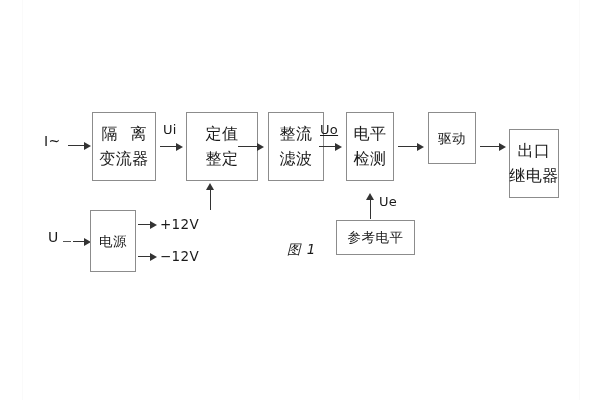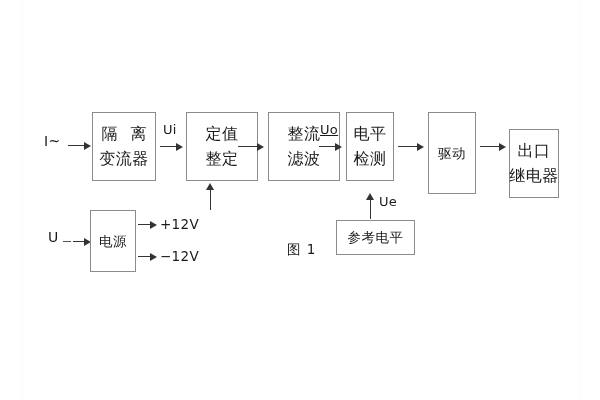--- a/index.html
+++ b/index.html
@@ -111,7 +111,7 @@
   <div class="hline" style="left:238px; top:146px; width:20px;"></div>
   <div class="arrow-r" style="left:257px; top:143px;"></div>
 
-  <div class="block" style="left:268px; top:112px; width:72px; height:69px;">
+  <div class="block" style="left:268px; top:112px; width:56px; height:69px;">
     <span class="ln">整流</span>
     <span class="ln">滤波</span>
   </div>

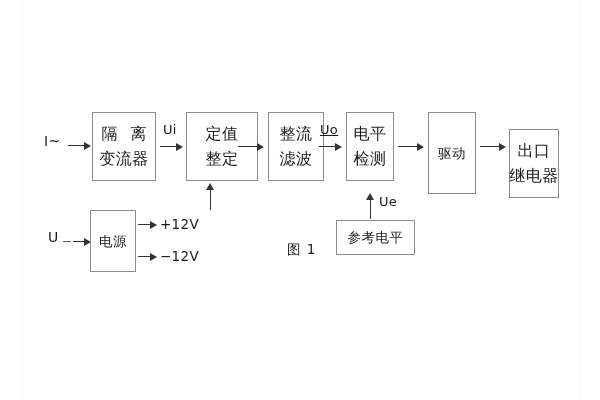--- a/index.html
+++ b/index.html
@@ -128,7 +128,7 @@
   <div class="hline" style="left:398px; top:146px; width:20px;"></div>
   <div class="arrow-r" style="left:417px; top:143px;"></div>
 
-  <div class="block single" style="left:428px; top:112px; width:48px; height:82px;">
+  <div class="block single" style="left:428px; top:112px; width:48px; height:52px;">
     <span class="ln">驱动</span>
   </div>
 

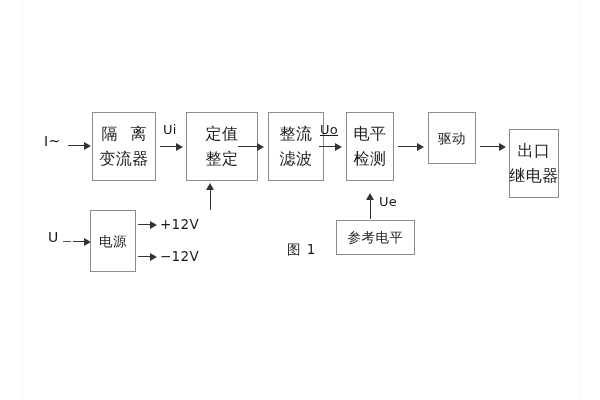--- a/index.html
+++ b/index.html
@@ -51,7 +51,7 @@
     white-space: nowrap;
     letter-spacing: 0.3px;
   }
-  .lbl.cjk { font-size: 13.5px; }
+  .lbl.cjk { font-size: 13.5px; font-style: italic; }
 
   
   .hline {

